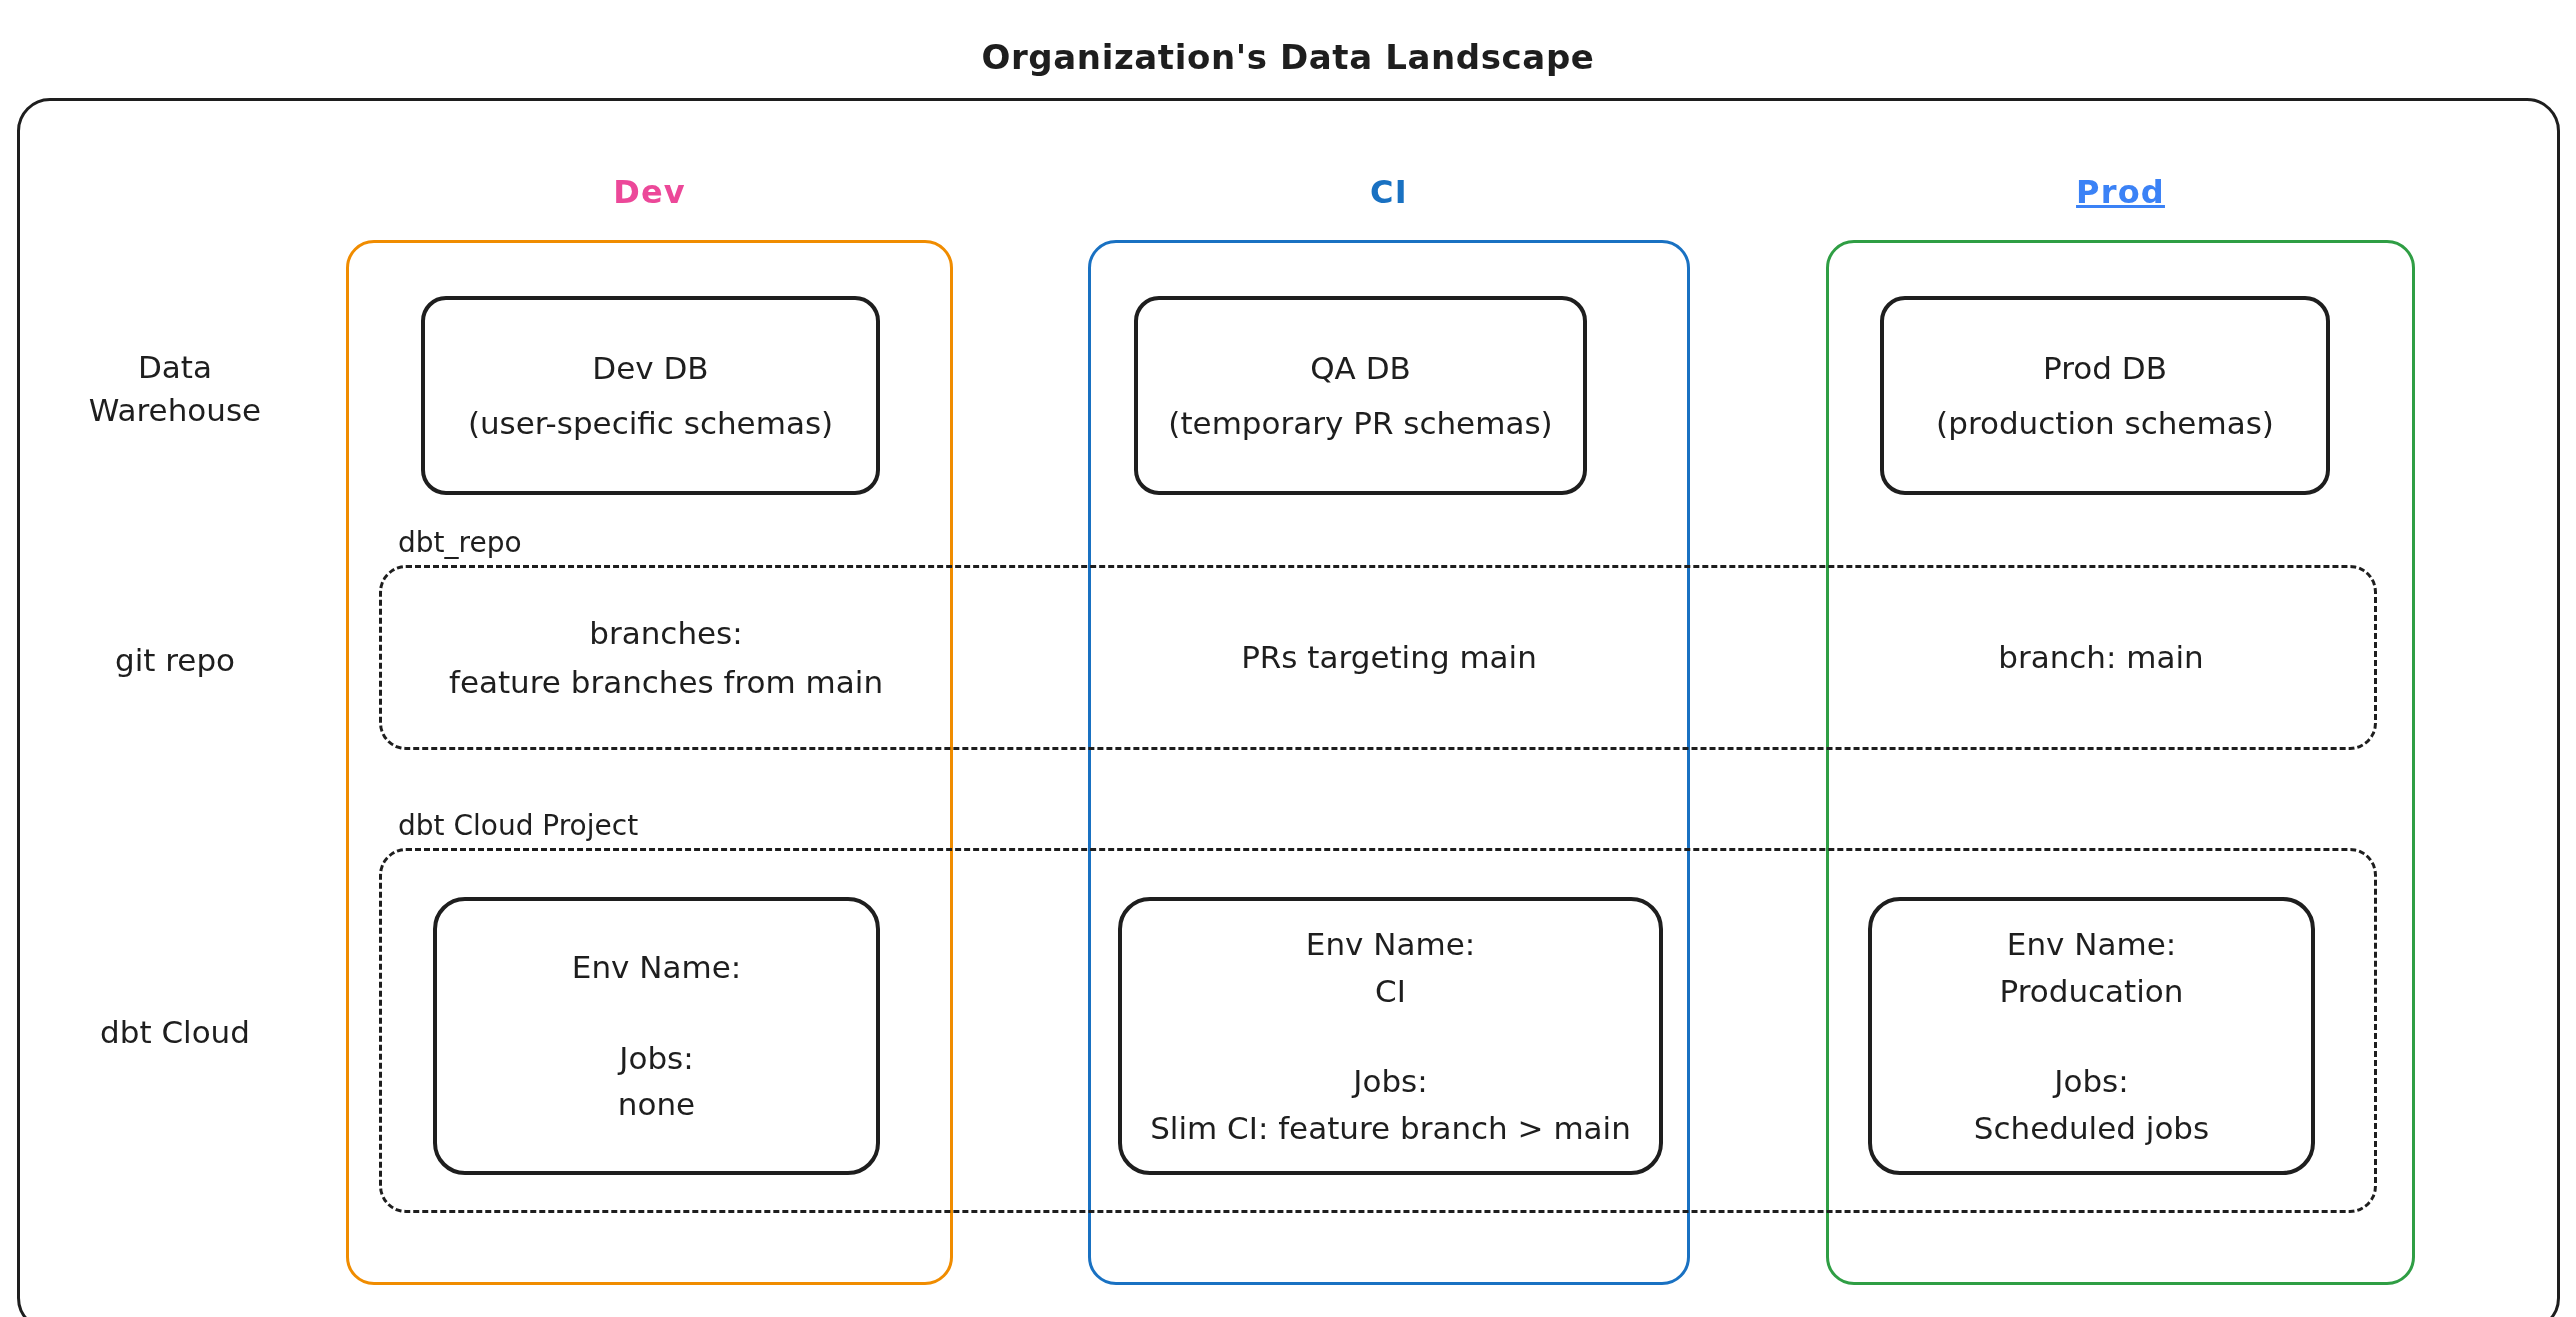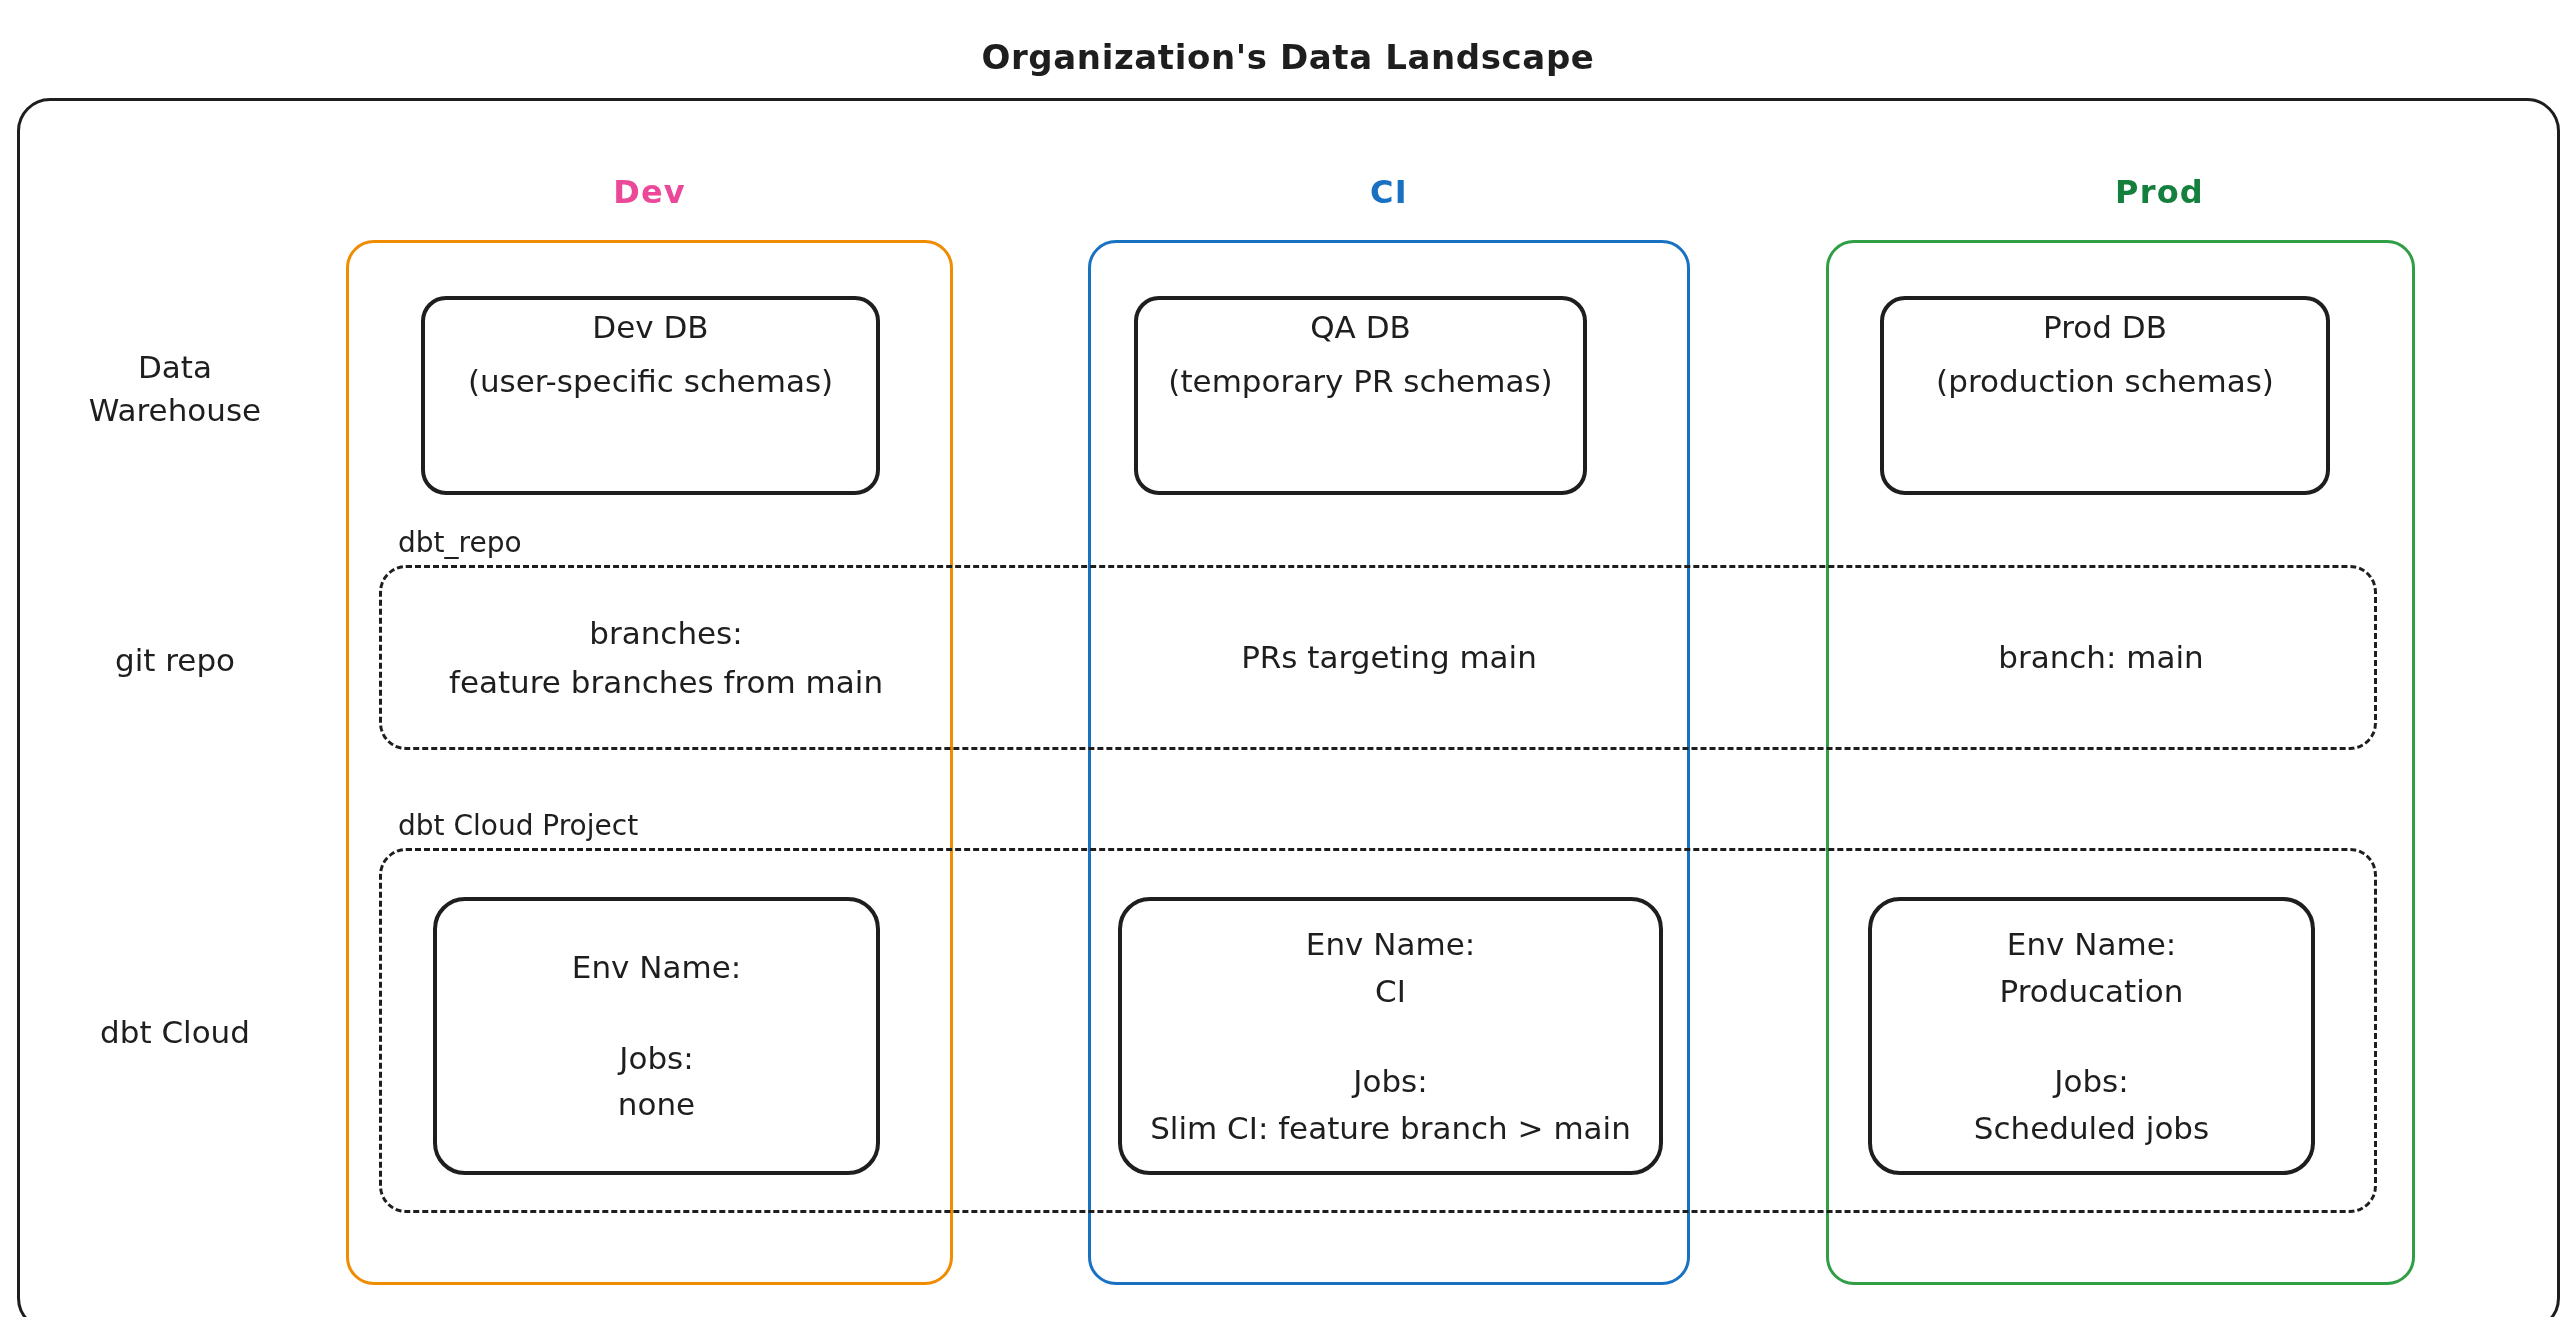--- a/index.html
+++ b/index.html
@@ -36,7 +36,7 @@
   }
   .col-header.dev{left:346px;width:607px;color:#ec4899;}
   .col-header.ci{left:1088px;width:602px;color:#1971c2;}
-  .col-header.prod{left:1865px;width:589px;color:#15803d;}
+  .col-header.prod{left:1826px;width:589px;color:#3b82f6;text-decoration:underline;}
 
   .col-box{
     top:211px;height:1045px;

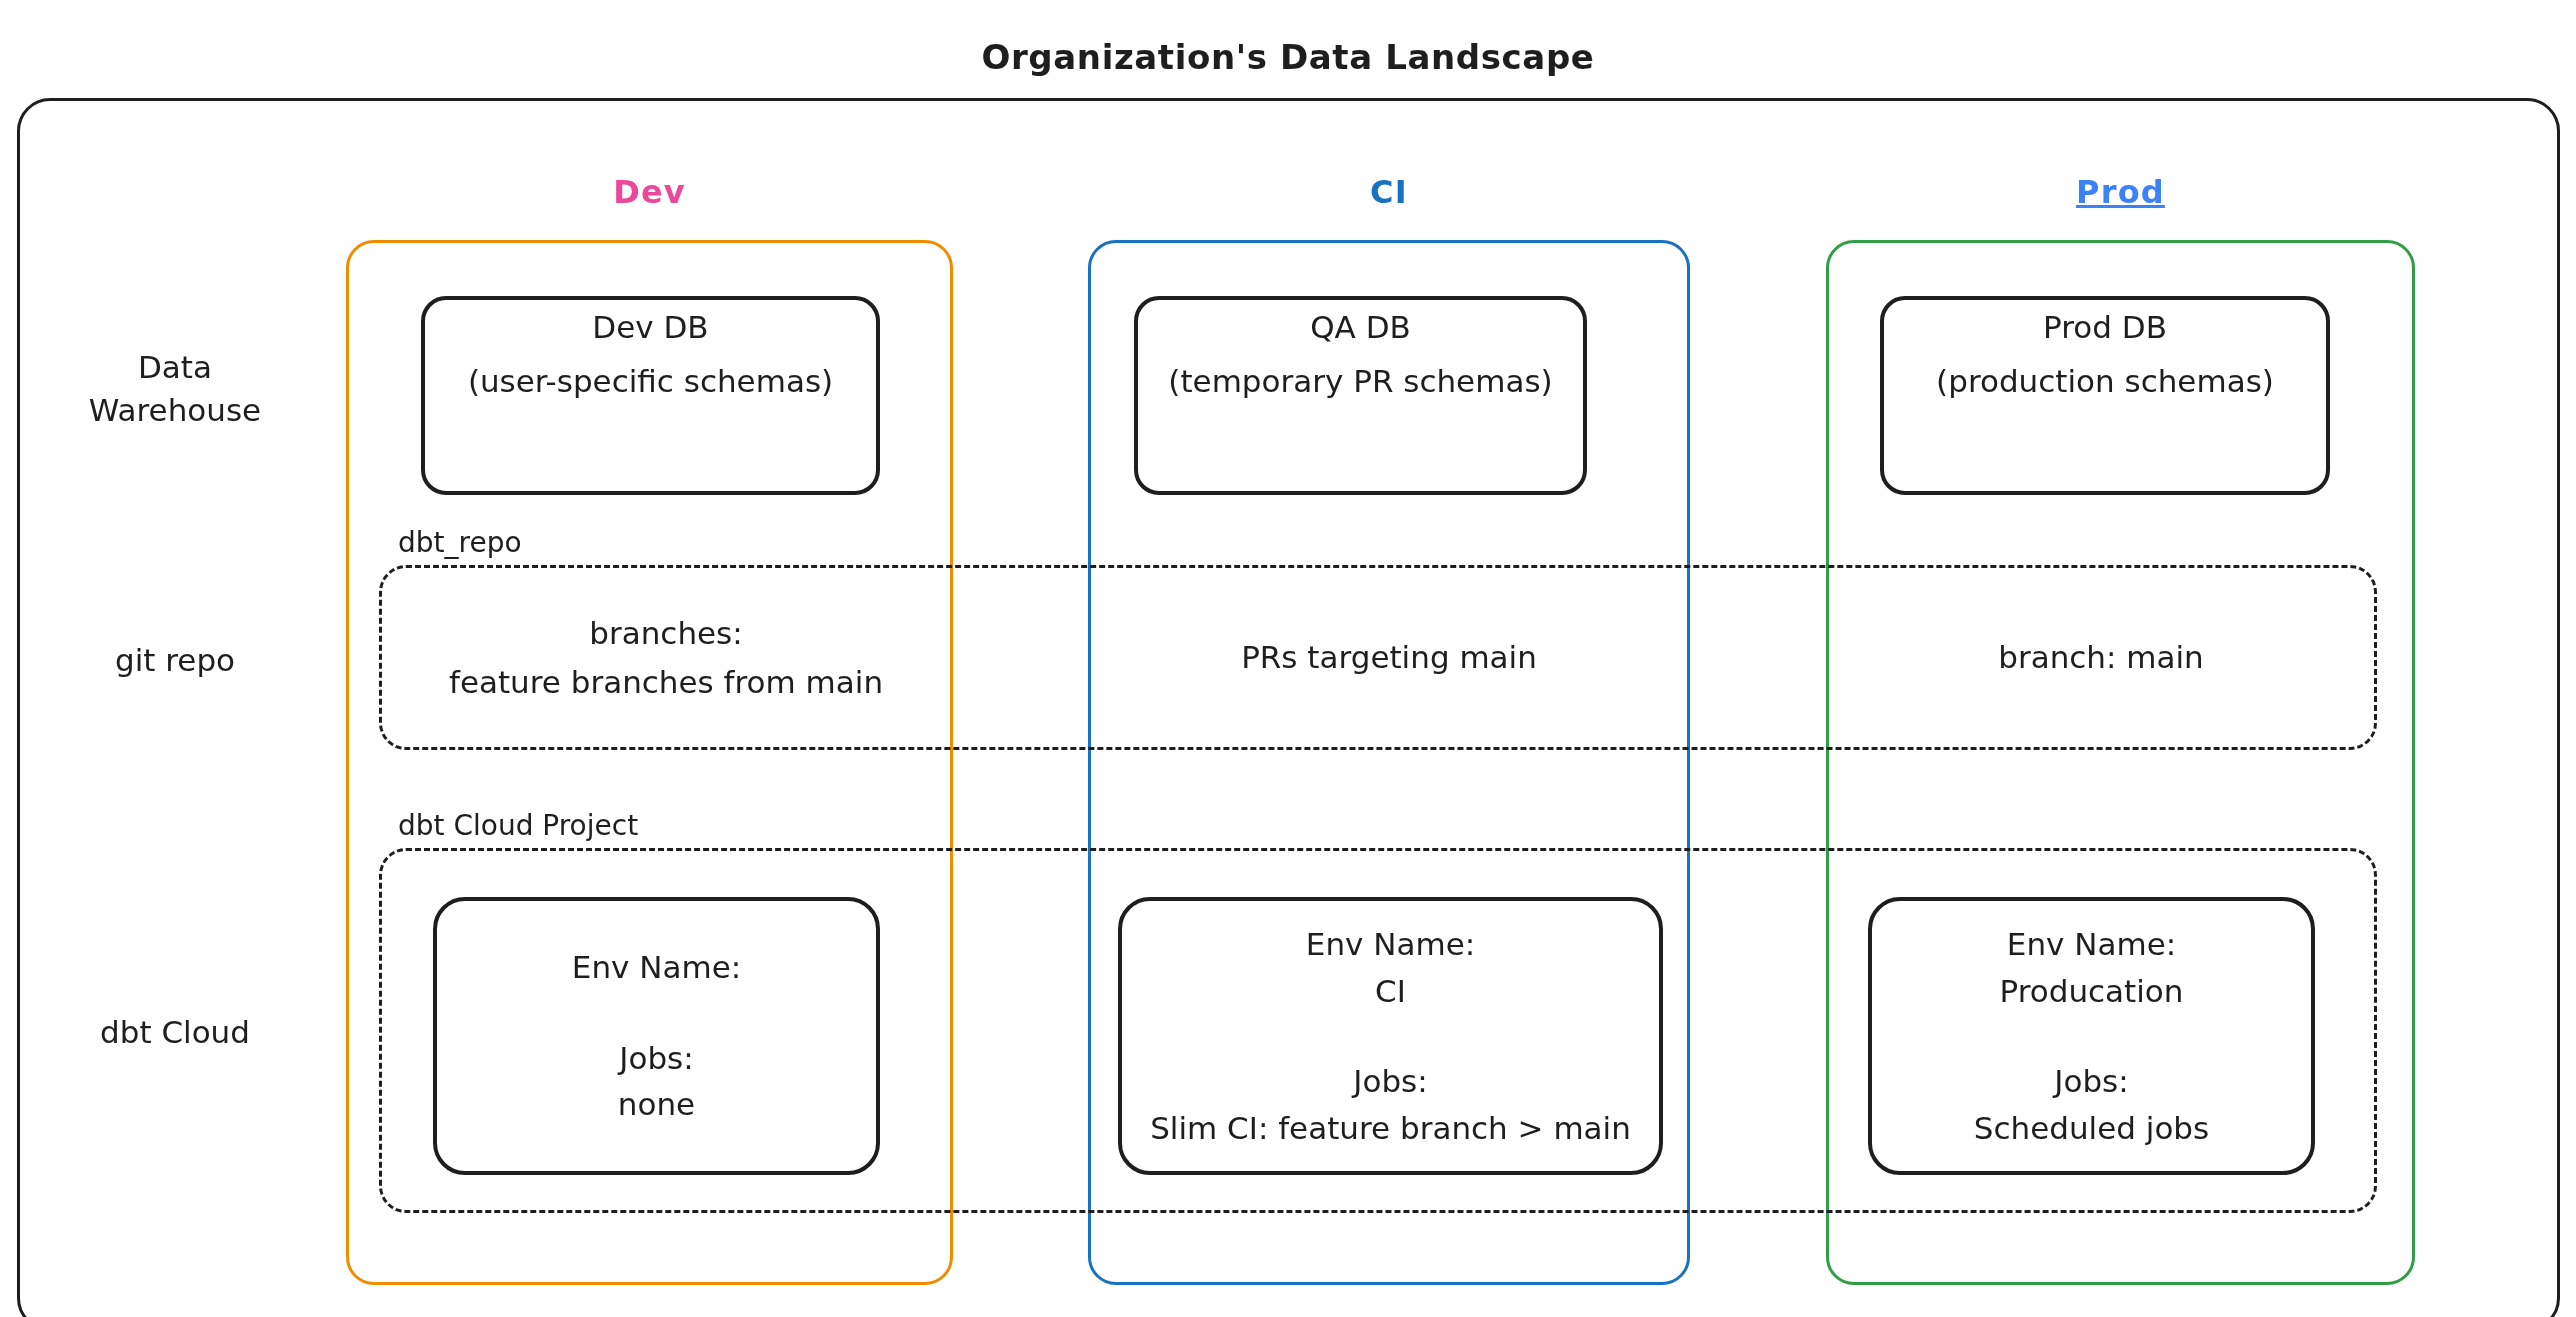--- a/index.html
+++ b/index.html
@@ -59,7 +59,7 @@
     top:267px;height:199px;
     border:4.7px solid #1e1e1e;border-radius:25px;
     display:flex;flex-direction:column;
-    align-items:center;justify-content:flex-start;
+    align-items:center;justify-content:center;
     text-align:center;font-size:31px;line-height:1.75;
     background:#ffffff;
   }

